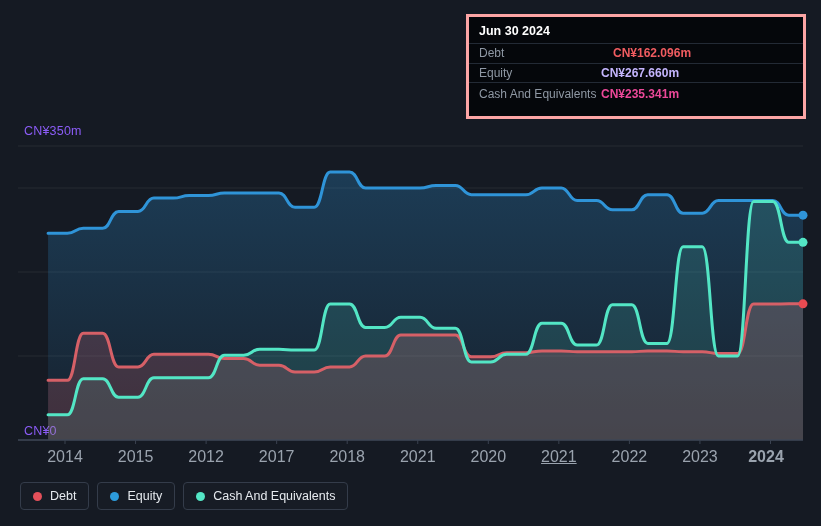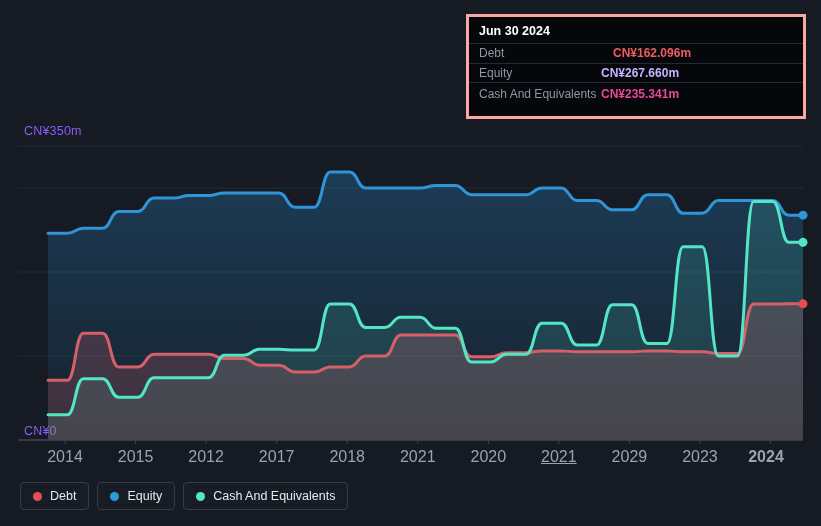--- a/index.html
+++ b/index.html
@@ -86,7 +86,7 @@
     <span style="left: 417.75px;">2021</span>
     <span style="left: 488.3px;">2020</span>
     <span style="left: 558.85px; text-decoration: underline;">2021</span>
-    <span style="left: 629.4px;">2029</span>
+    <span style="left: 629.4px;">2022</span>
     <span style="left: 699.95px;">2023</span>
     <span style="left: 766px; font-weight: bold;">2024</span>
   </div>

